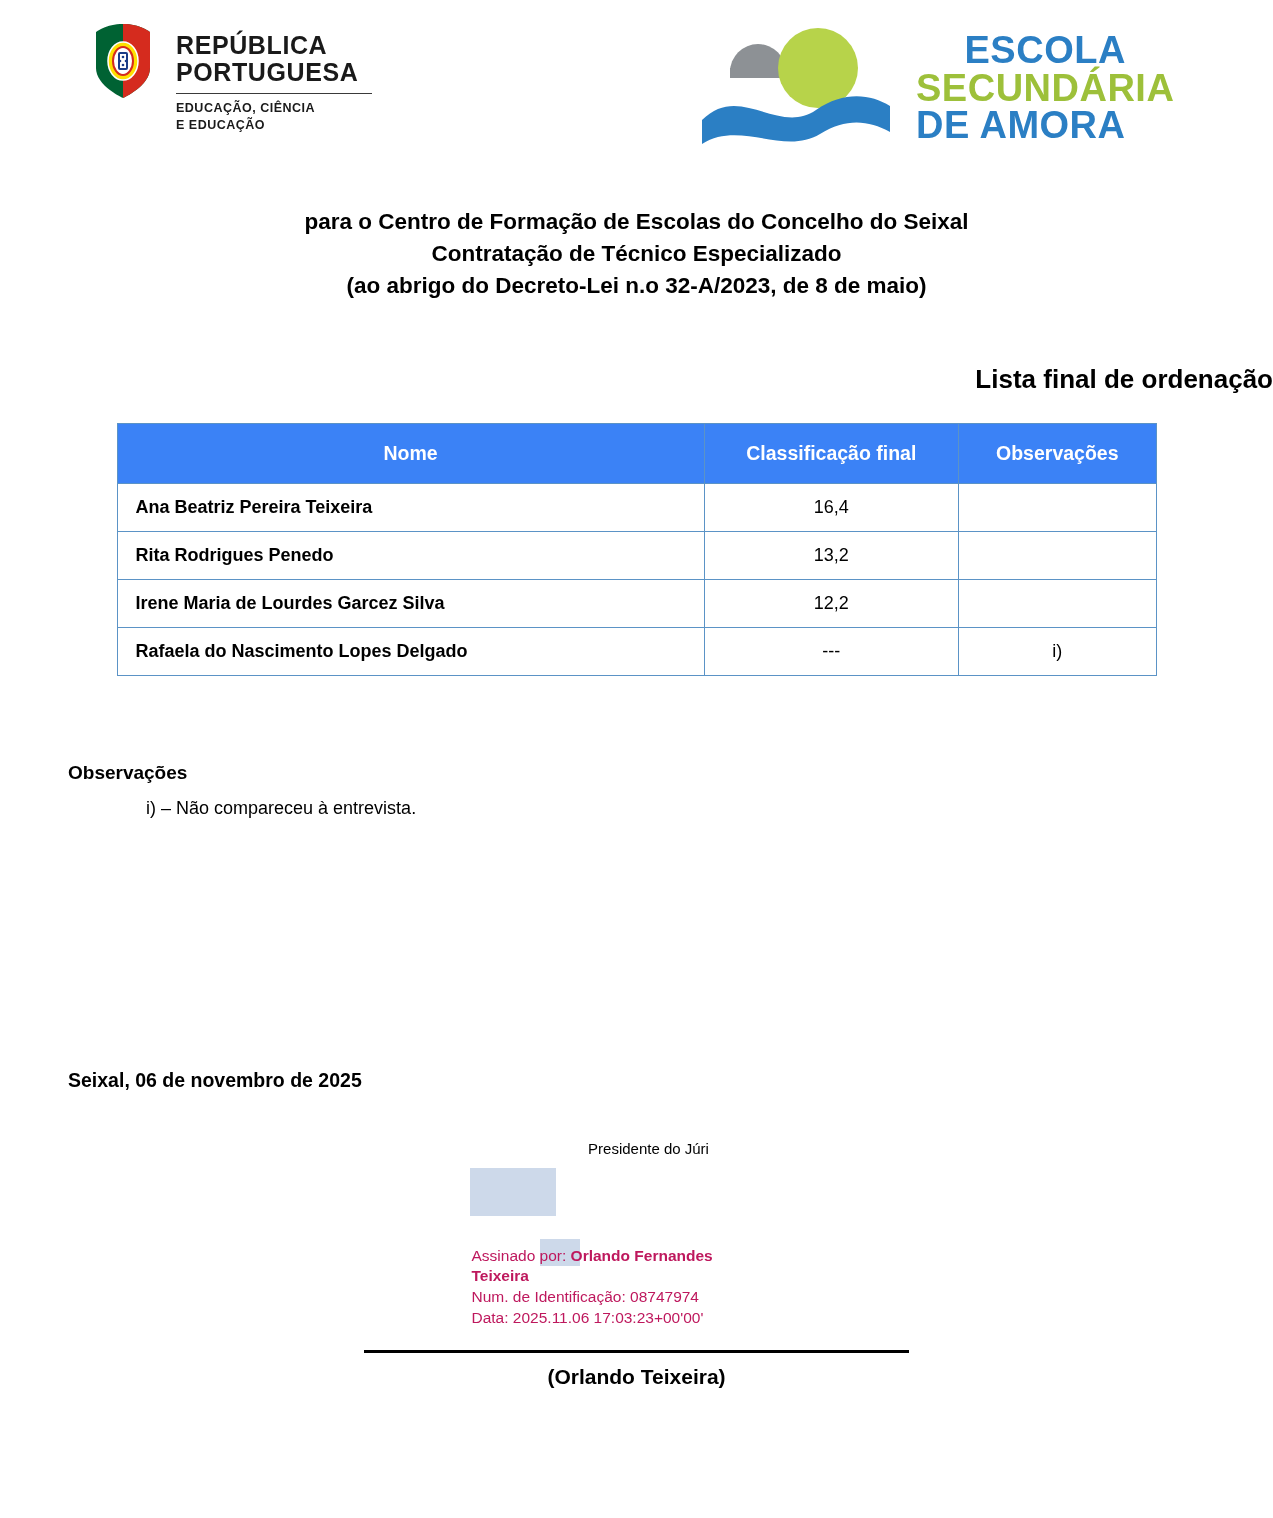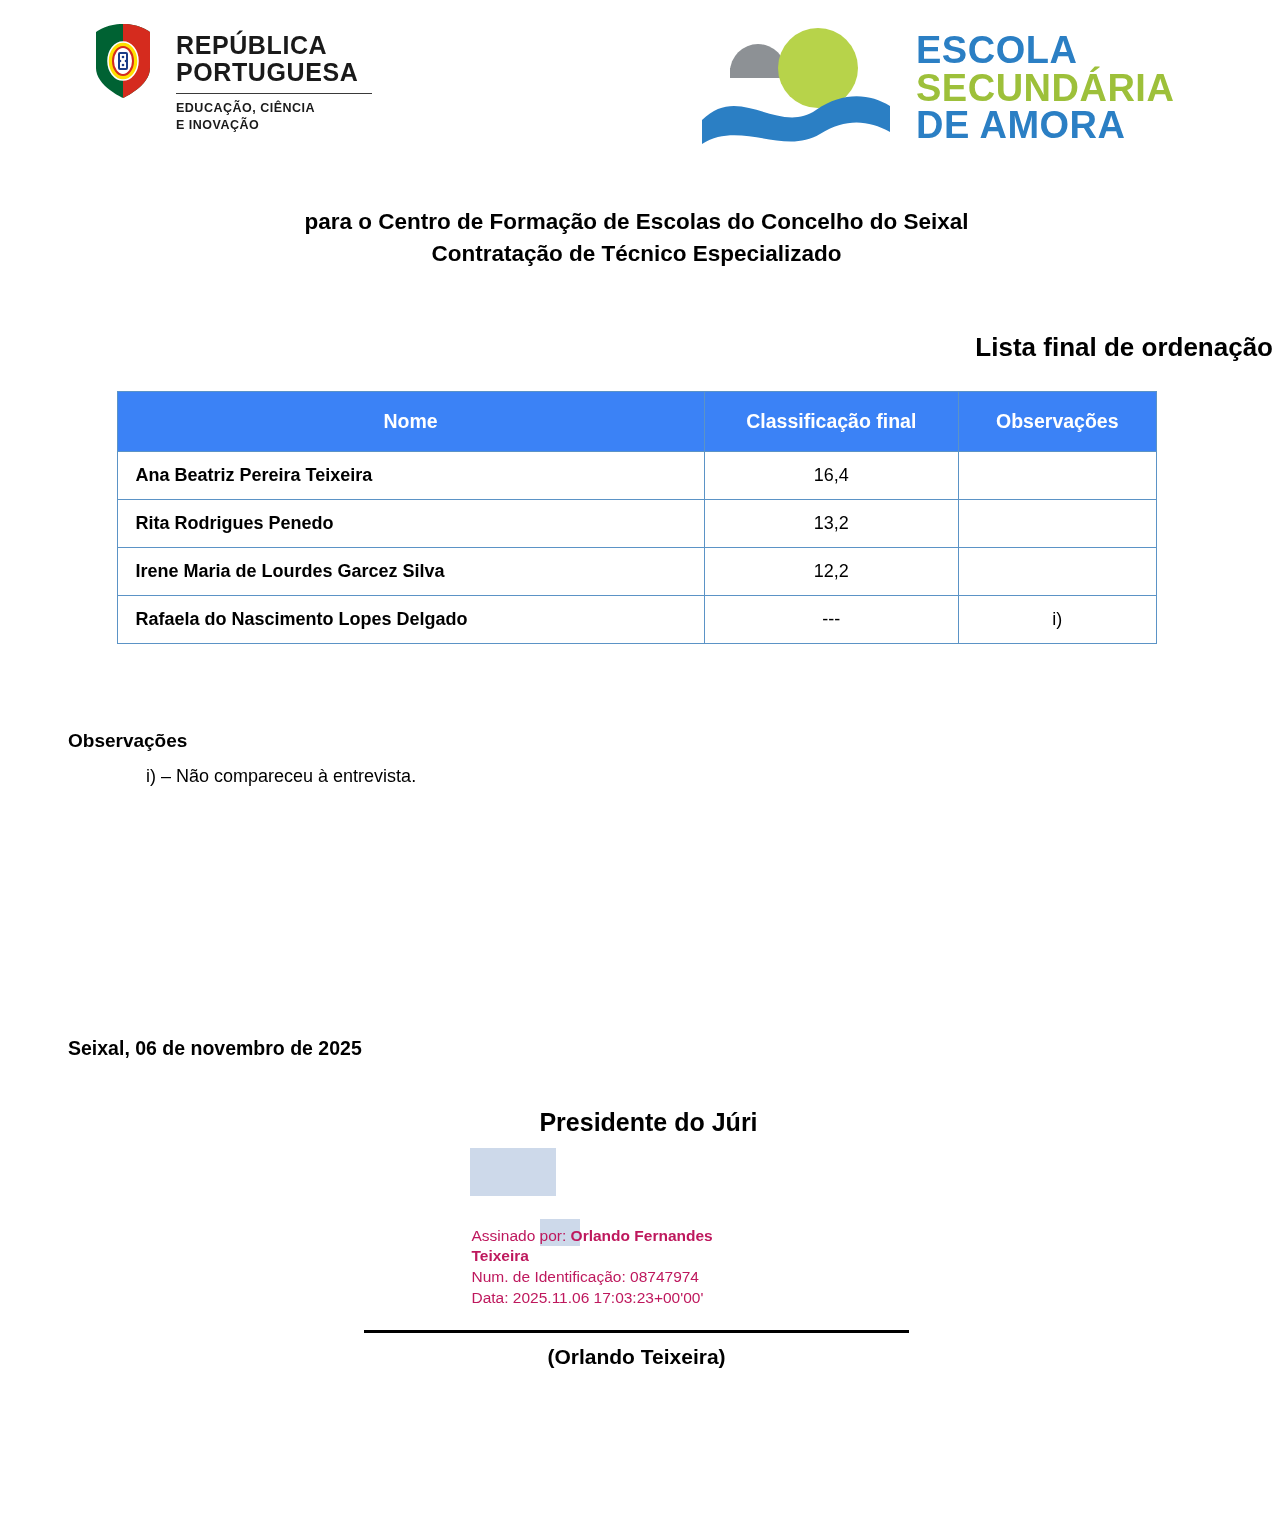--- a/index.html
+++ b/index.html
@@ -84,6 +84,7 @@
     font-weight: bold;
     color: #2b7fc4;
     letter-spacing: 0.5px;
+    text-align: center;
   }
   .escola-text .l2 {
     font-size: 38px;

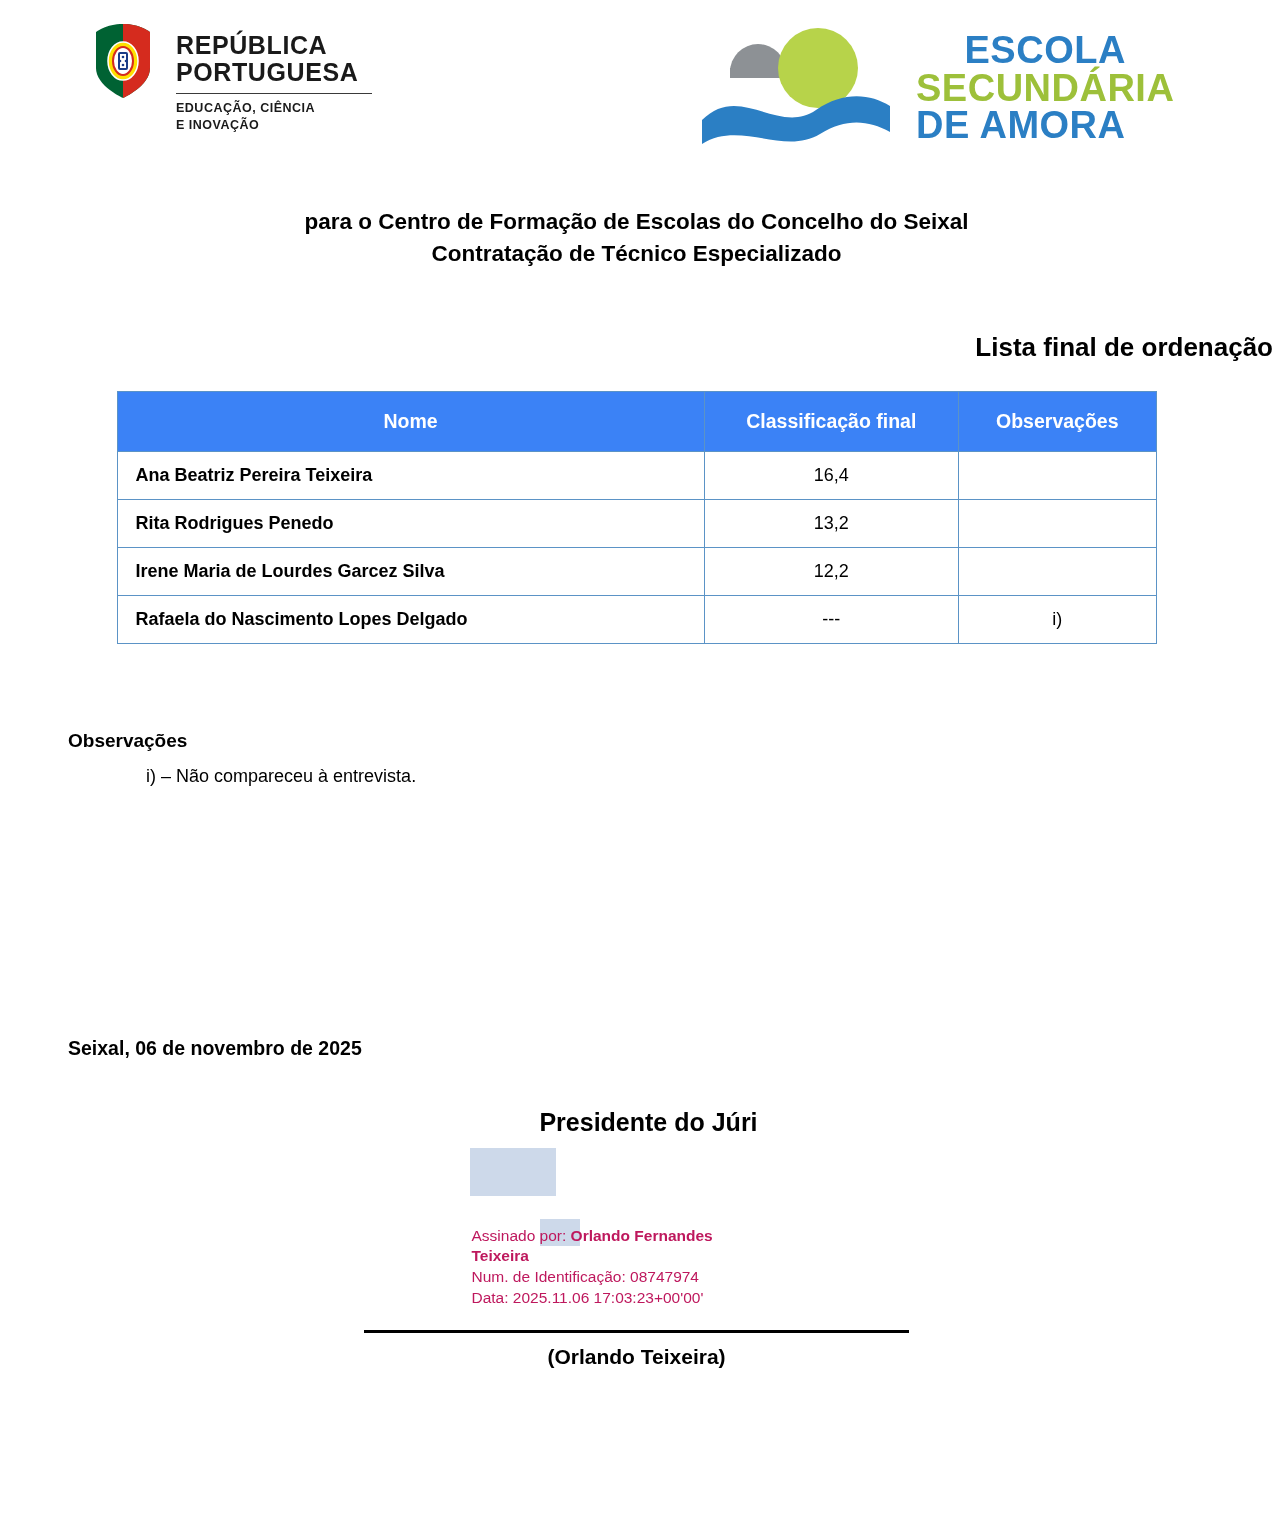--- a/index.html
+++ b/index.html
@@ -256,7 +256,7 @@
       <div class="rp-rule"></div>
       <div class="rp-sub">
         <div>EDUCAÇÃO, CIÊNCIA</div>
-        <div>E INOVAÇÃO</div>
+        <div>E EDUCAÇÃO</div>
       </div>
     </div>
   </div>

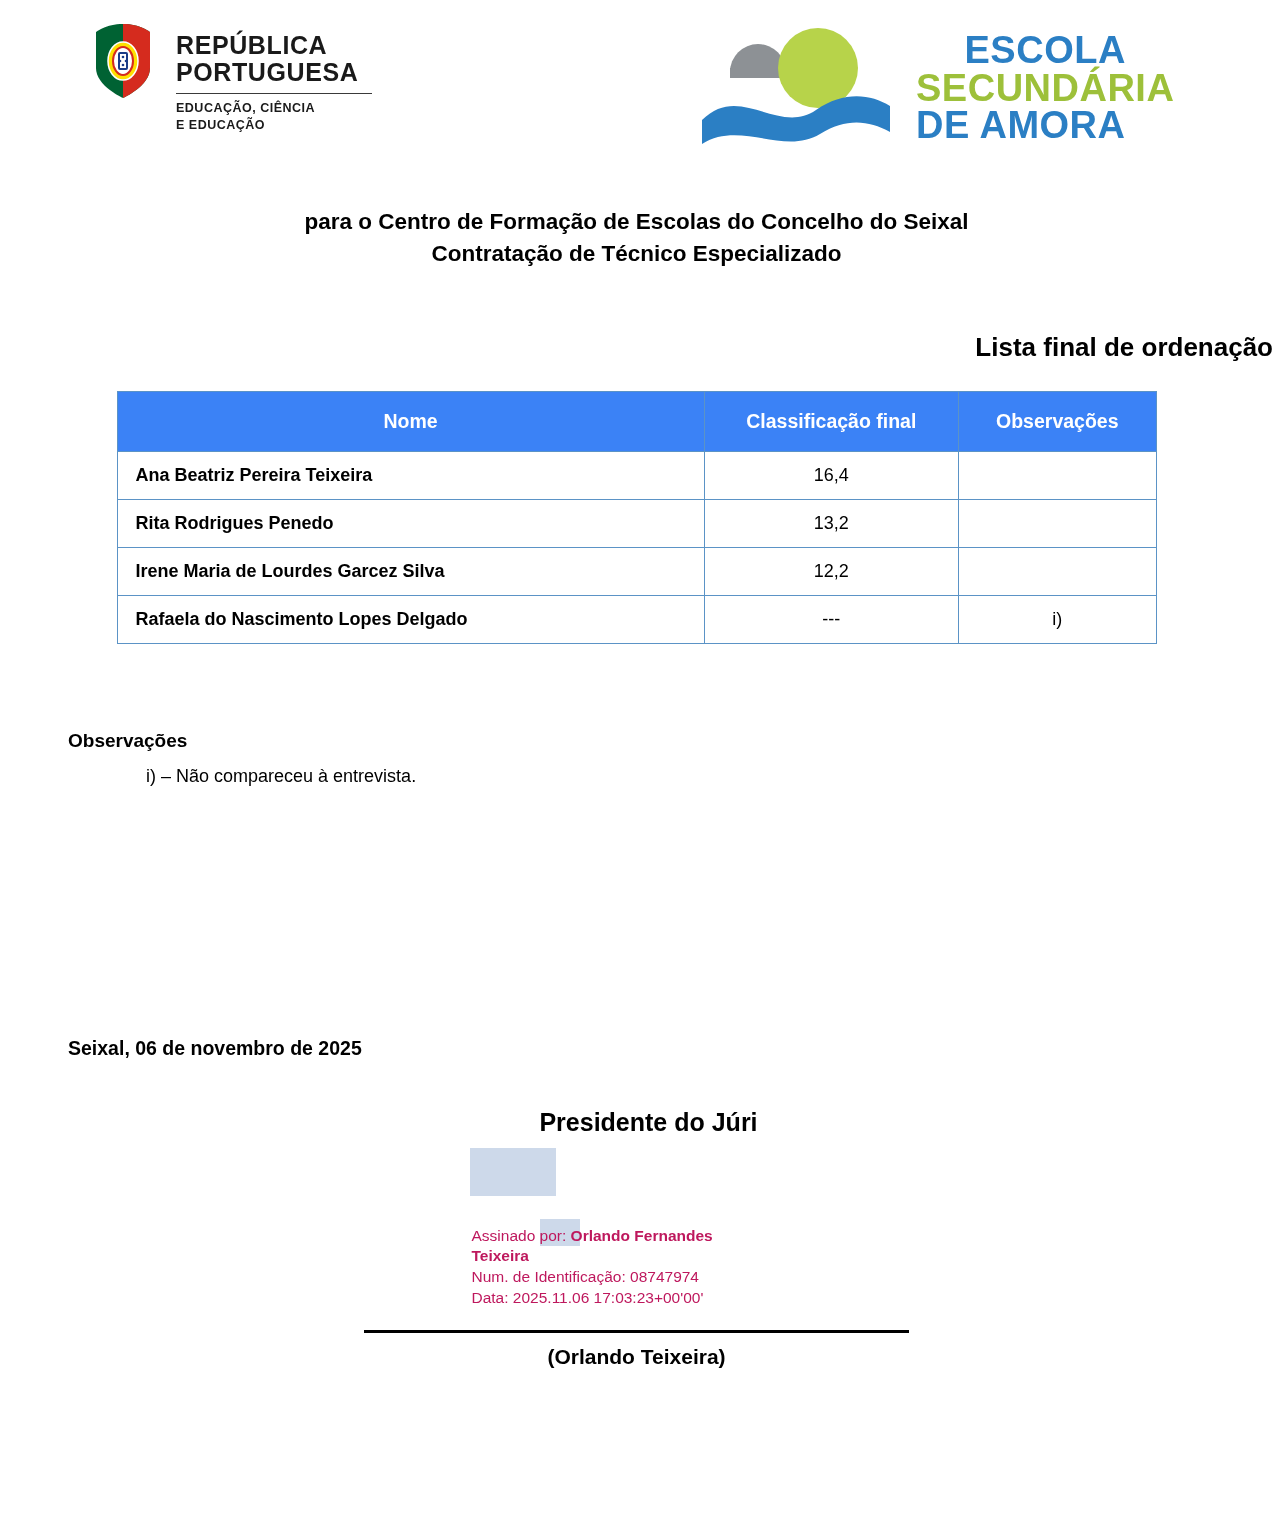--- a/index.html
+++ b/index.html
@@ -281,6 +281,7 @@
 <div class="doc-title">
   <div>para o Centro de Formação de Escolas do Concelho do Seixal</div>
   <div>Contratação de Técnico Especializado</div>
+  <div>(ao abrigo do Decreto-Lei n.o 32-A/2023, de 8 de maio)</div>
 </div>
 
 <div class="list-title">Lista final de ordenação</div>

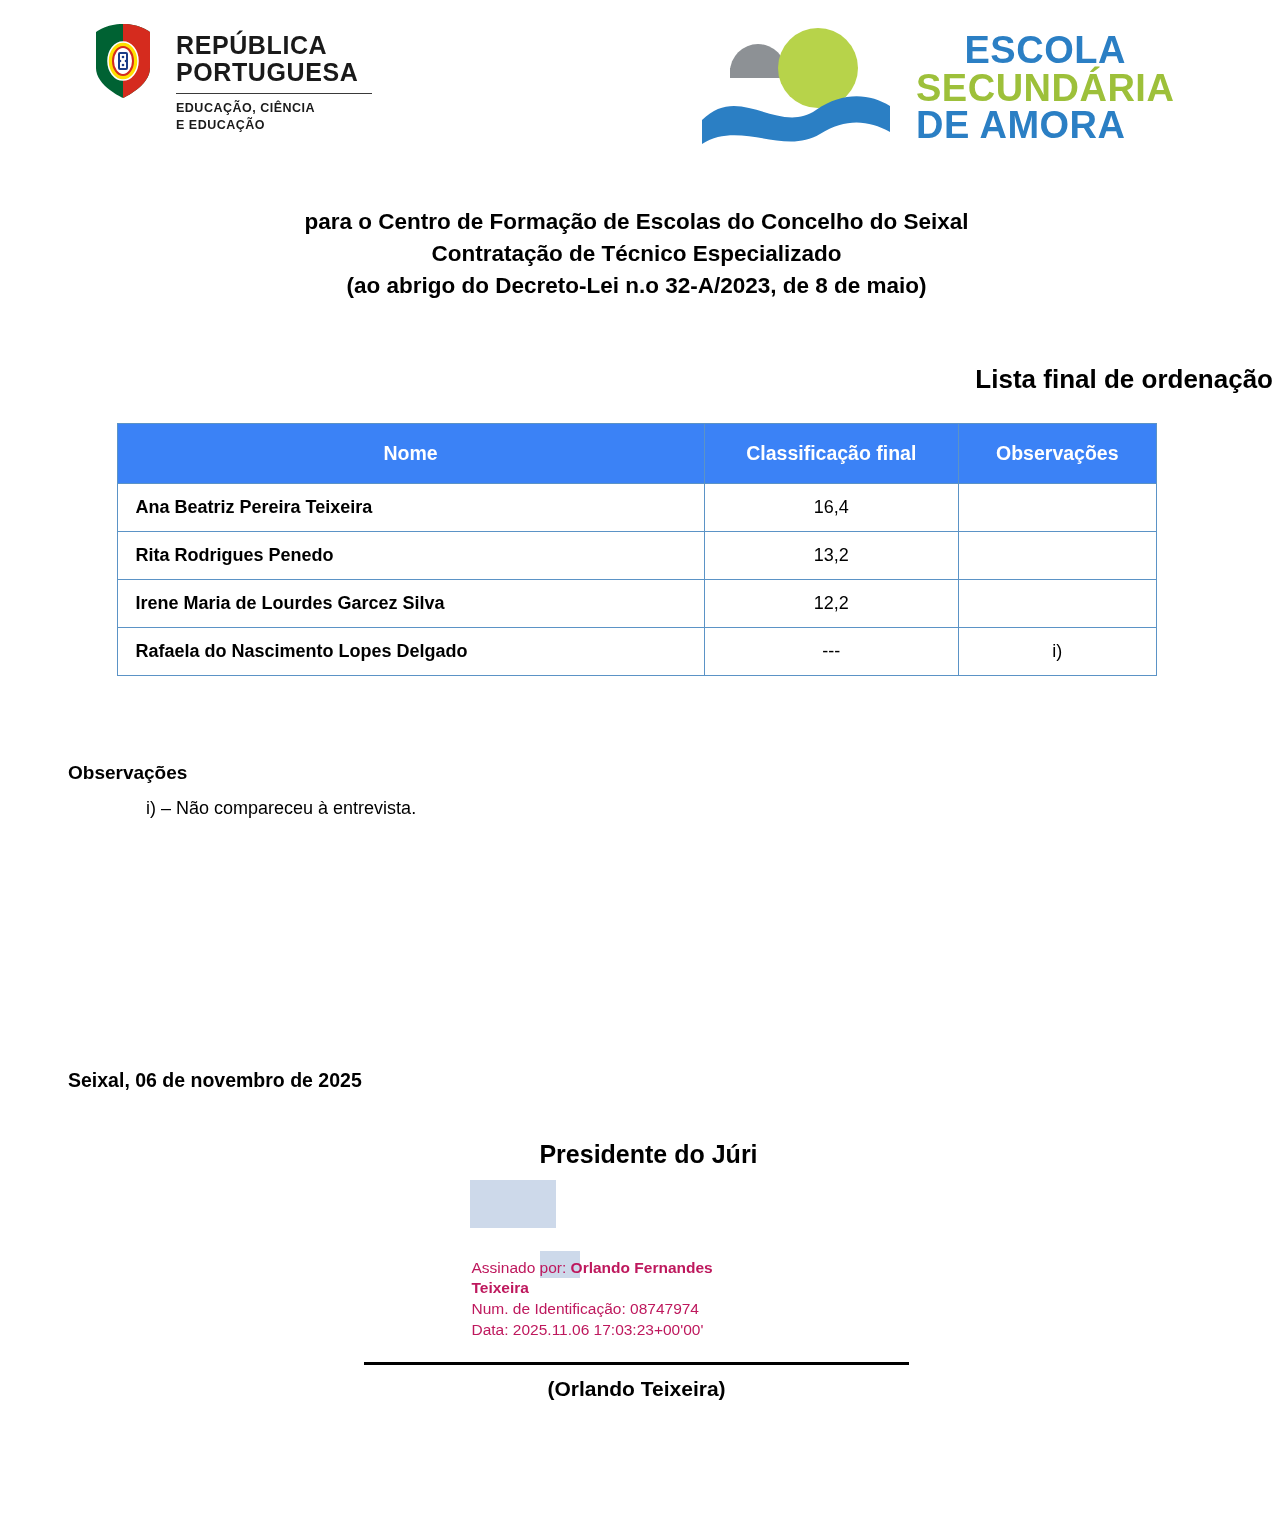--- a/index.html
+++ b/index.html
@@ -180,8 +180,8 @@
   
   .sig-role {
     text-align: center;
-    font-size: 25px;
-    font-weight: bold;
+    font-size: 15px;
+    font-weight: normal;
     margin-top: 48px;
     margin-left: 24px;
   }

